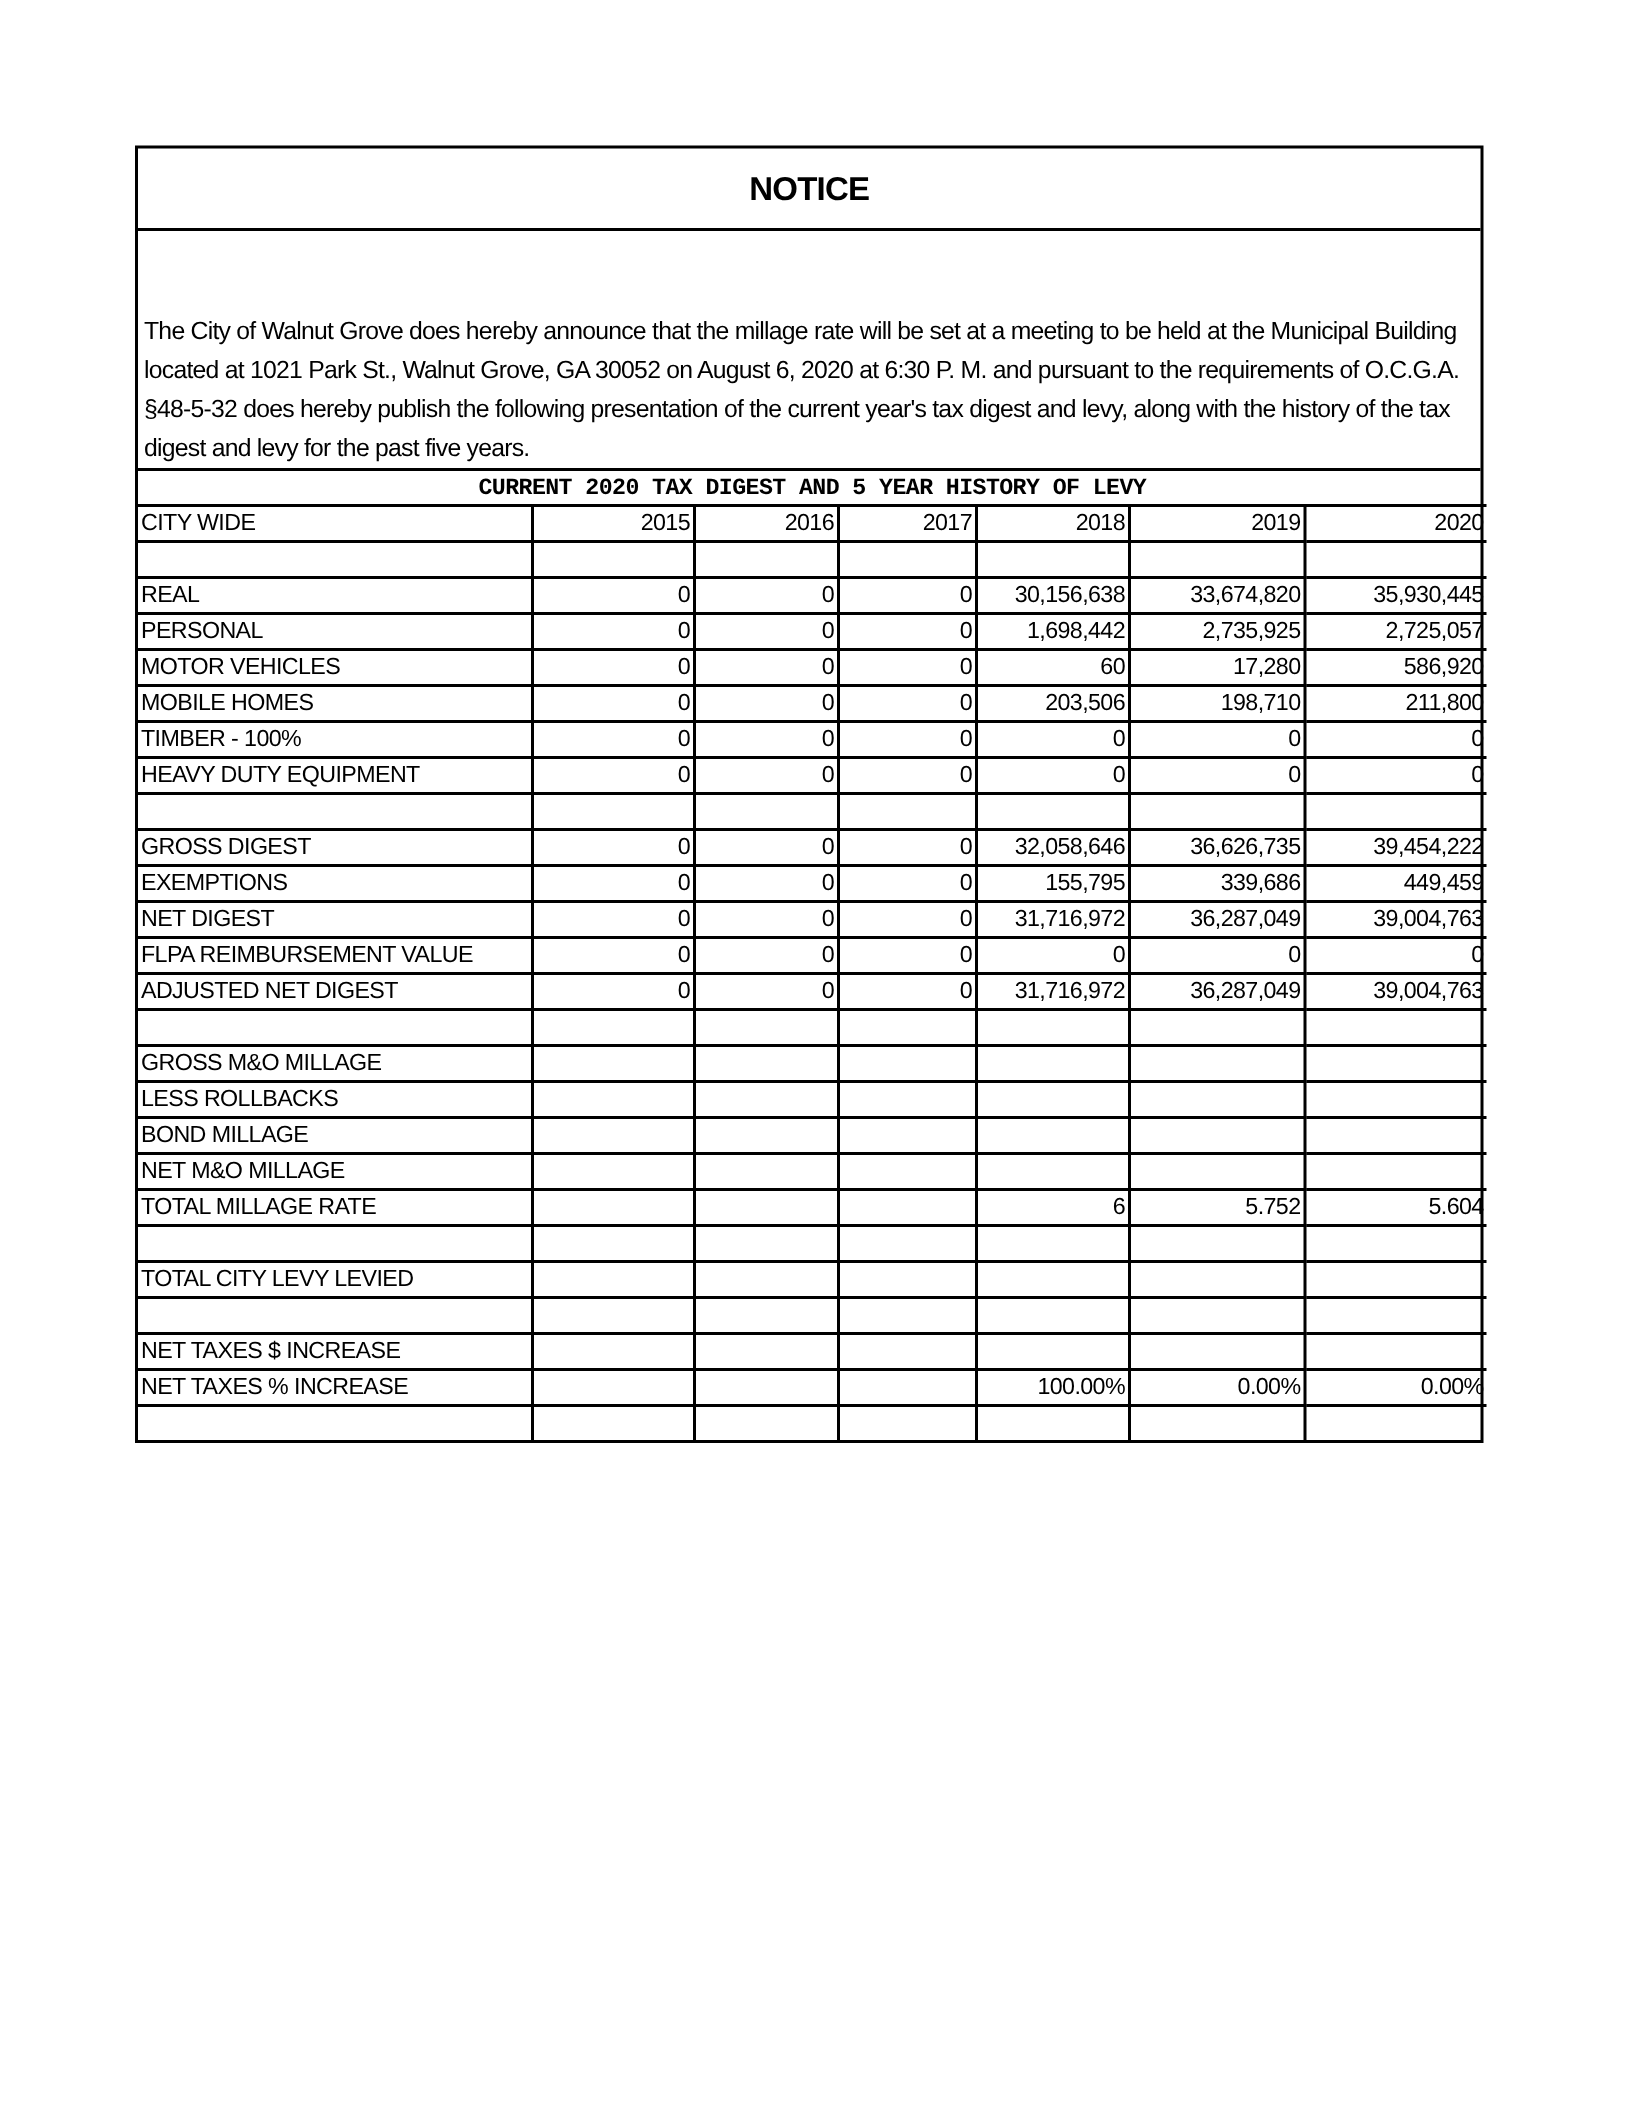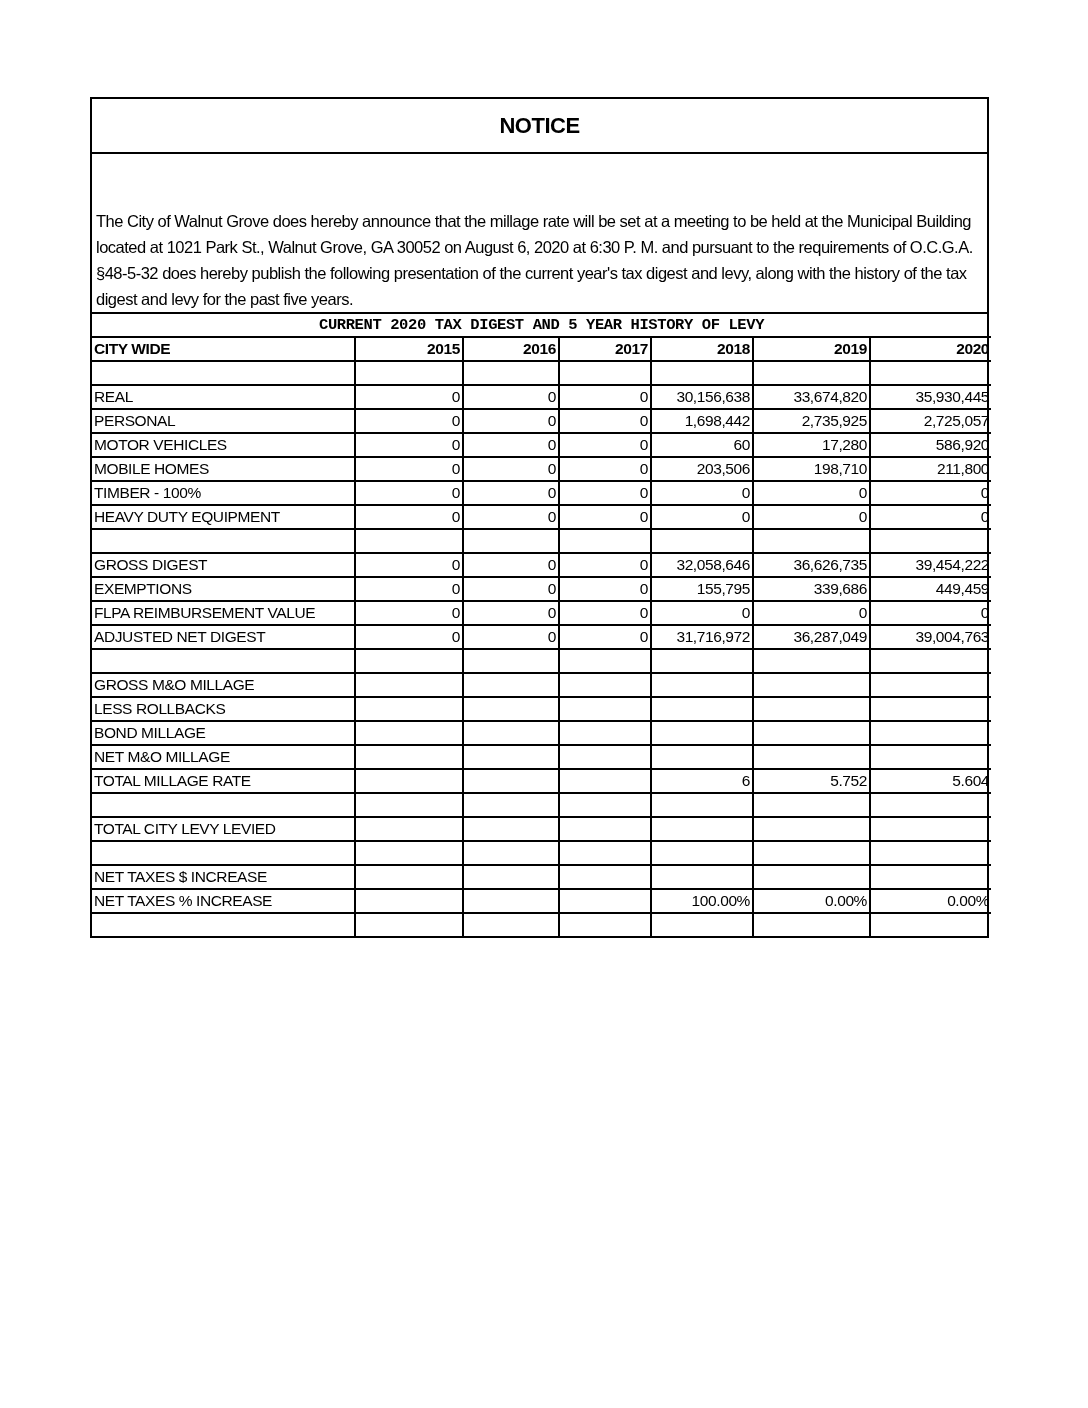--- a/index.html
+++ b/index.html
@@ -14,7 +14,7 @@
   td:last-child { border-right:none; }
   tr:last-child td { border-bottom:none; }
   .heading { text-align:center; font-weight:bold;font-family:Liberation Mono, monospace; }
-  .hdr td { font-weight:bold;margin-top:40px; }
+  .hdr td { font-weight:normal;margin-top:40px; }
   .num { text-align:right; }
   .lbl { text-align:left; }
 </style>

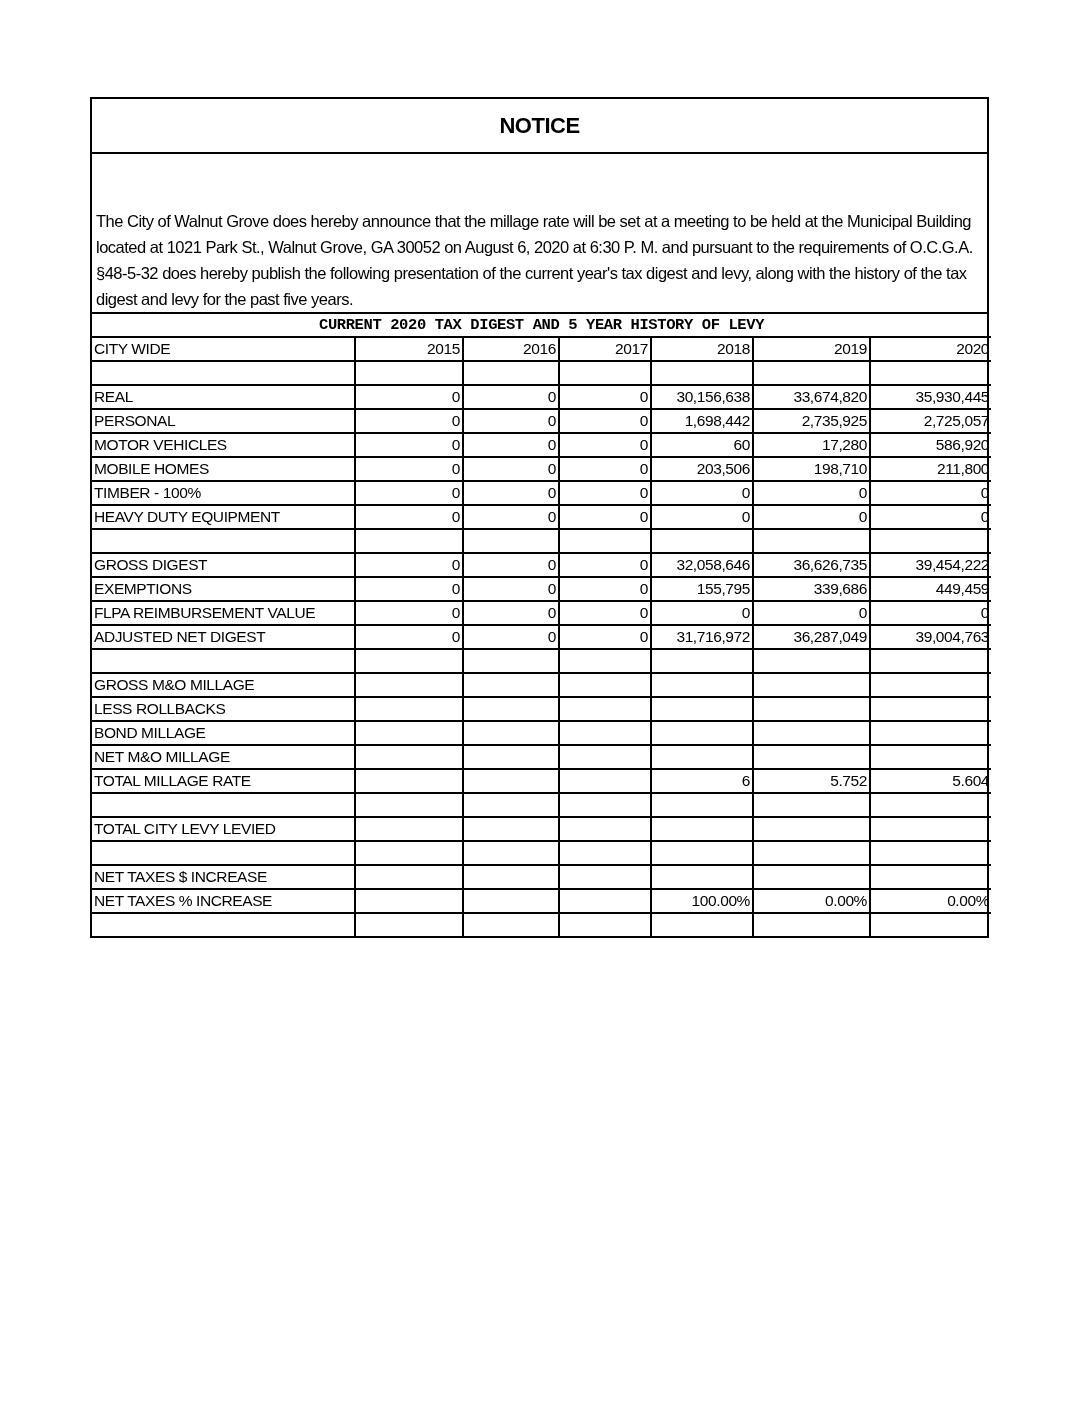--- a/index.html
+++ b/index.html
@@ -138,6 +138,15 @@
           <td class="num">449,459</td>
         </tr>
         <tr>
+          <td class="lbl">NET DIGEST</td>
+          <td class="num">0</td>
+          <td class="num">0</td>
+          <td class="num">0</td>
+          <td class="num">31,716,972</td>
+          <td class="num">36,287,049</td>
+          <td class="num">39,004,763</td>
+        </tr>
+        <tr>
           <td class="lbl">FLPA REIMBURSEMENT VALUE</td>
           <td class="num">0</td>
           <td class="num">0</td>

